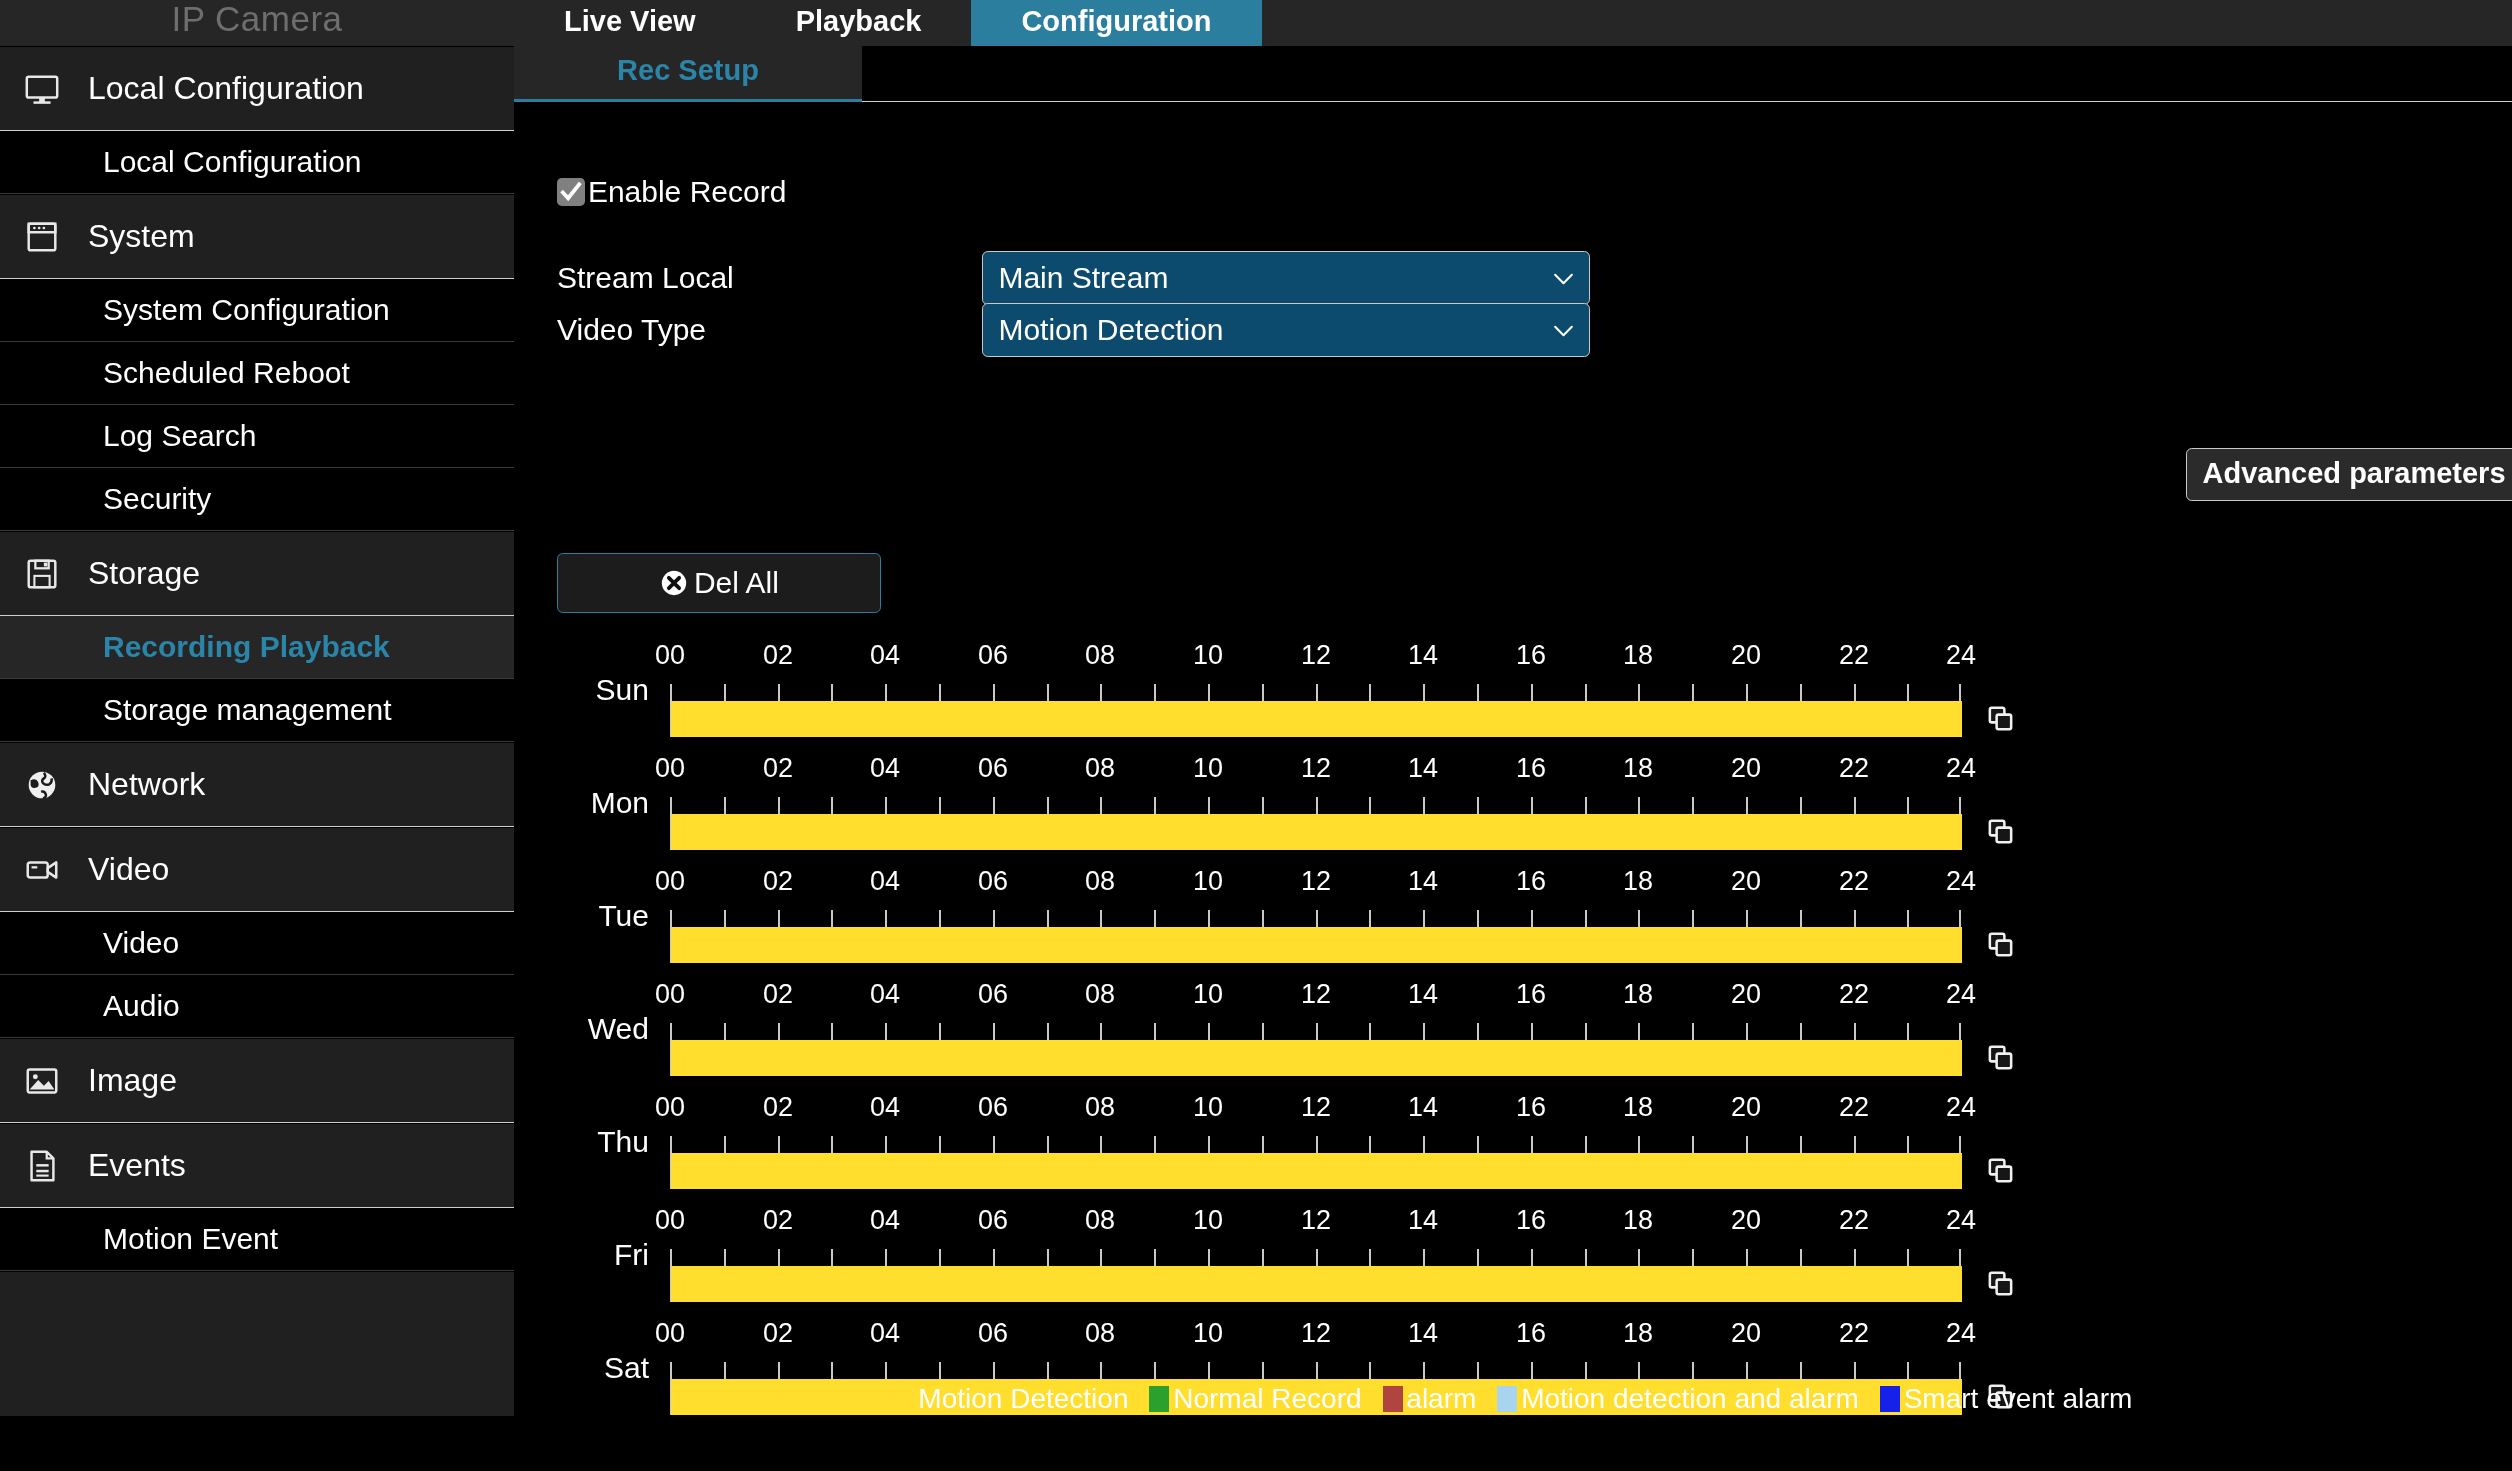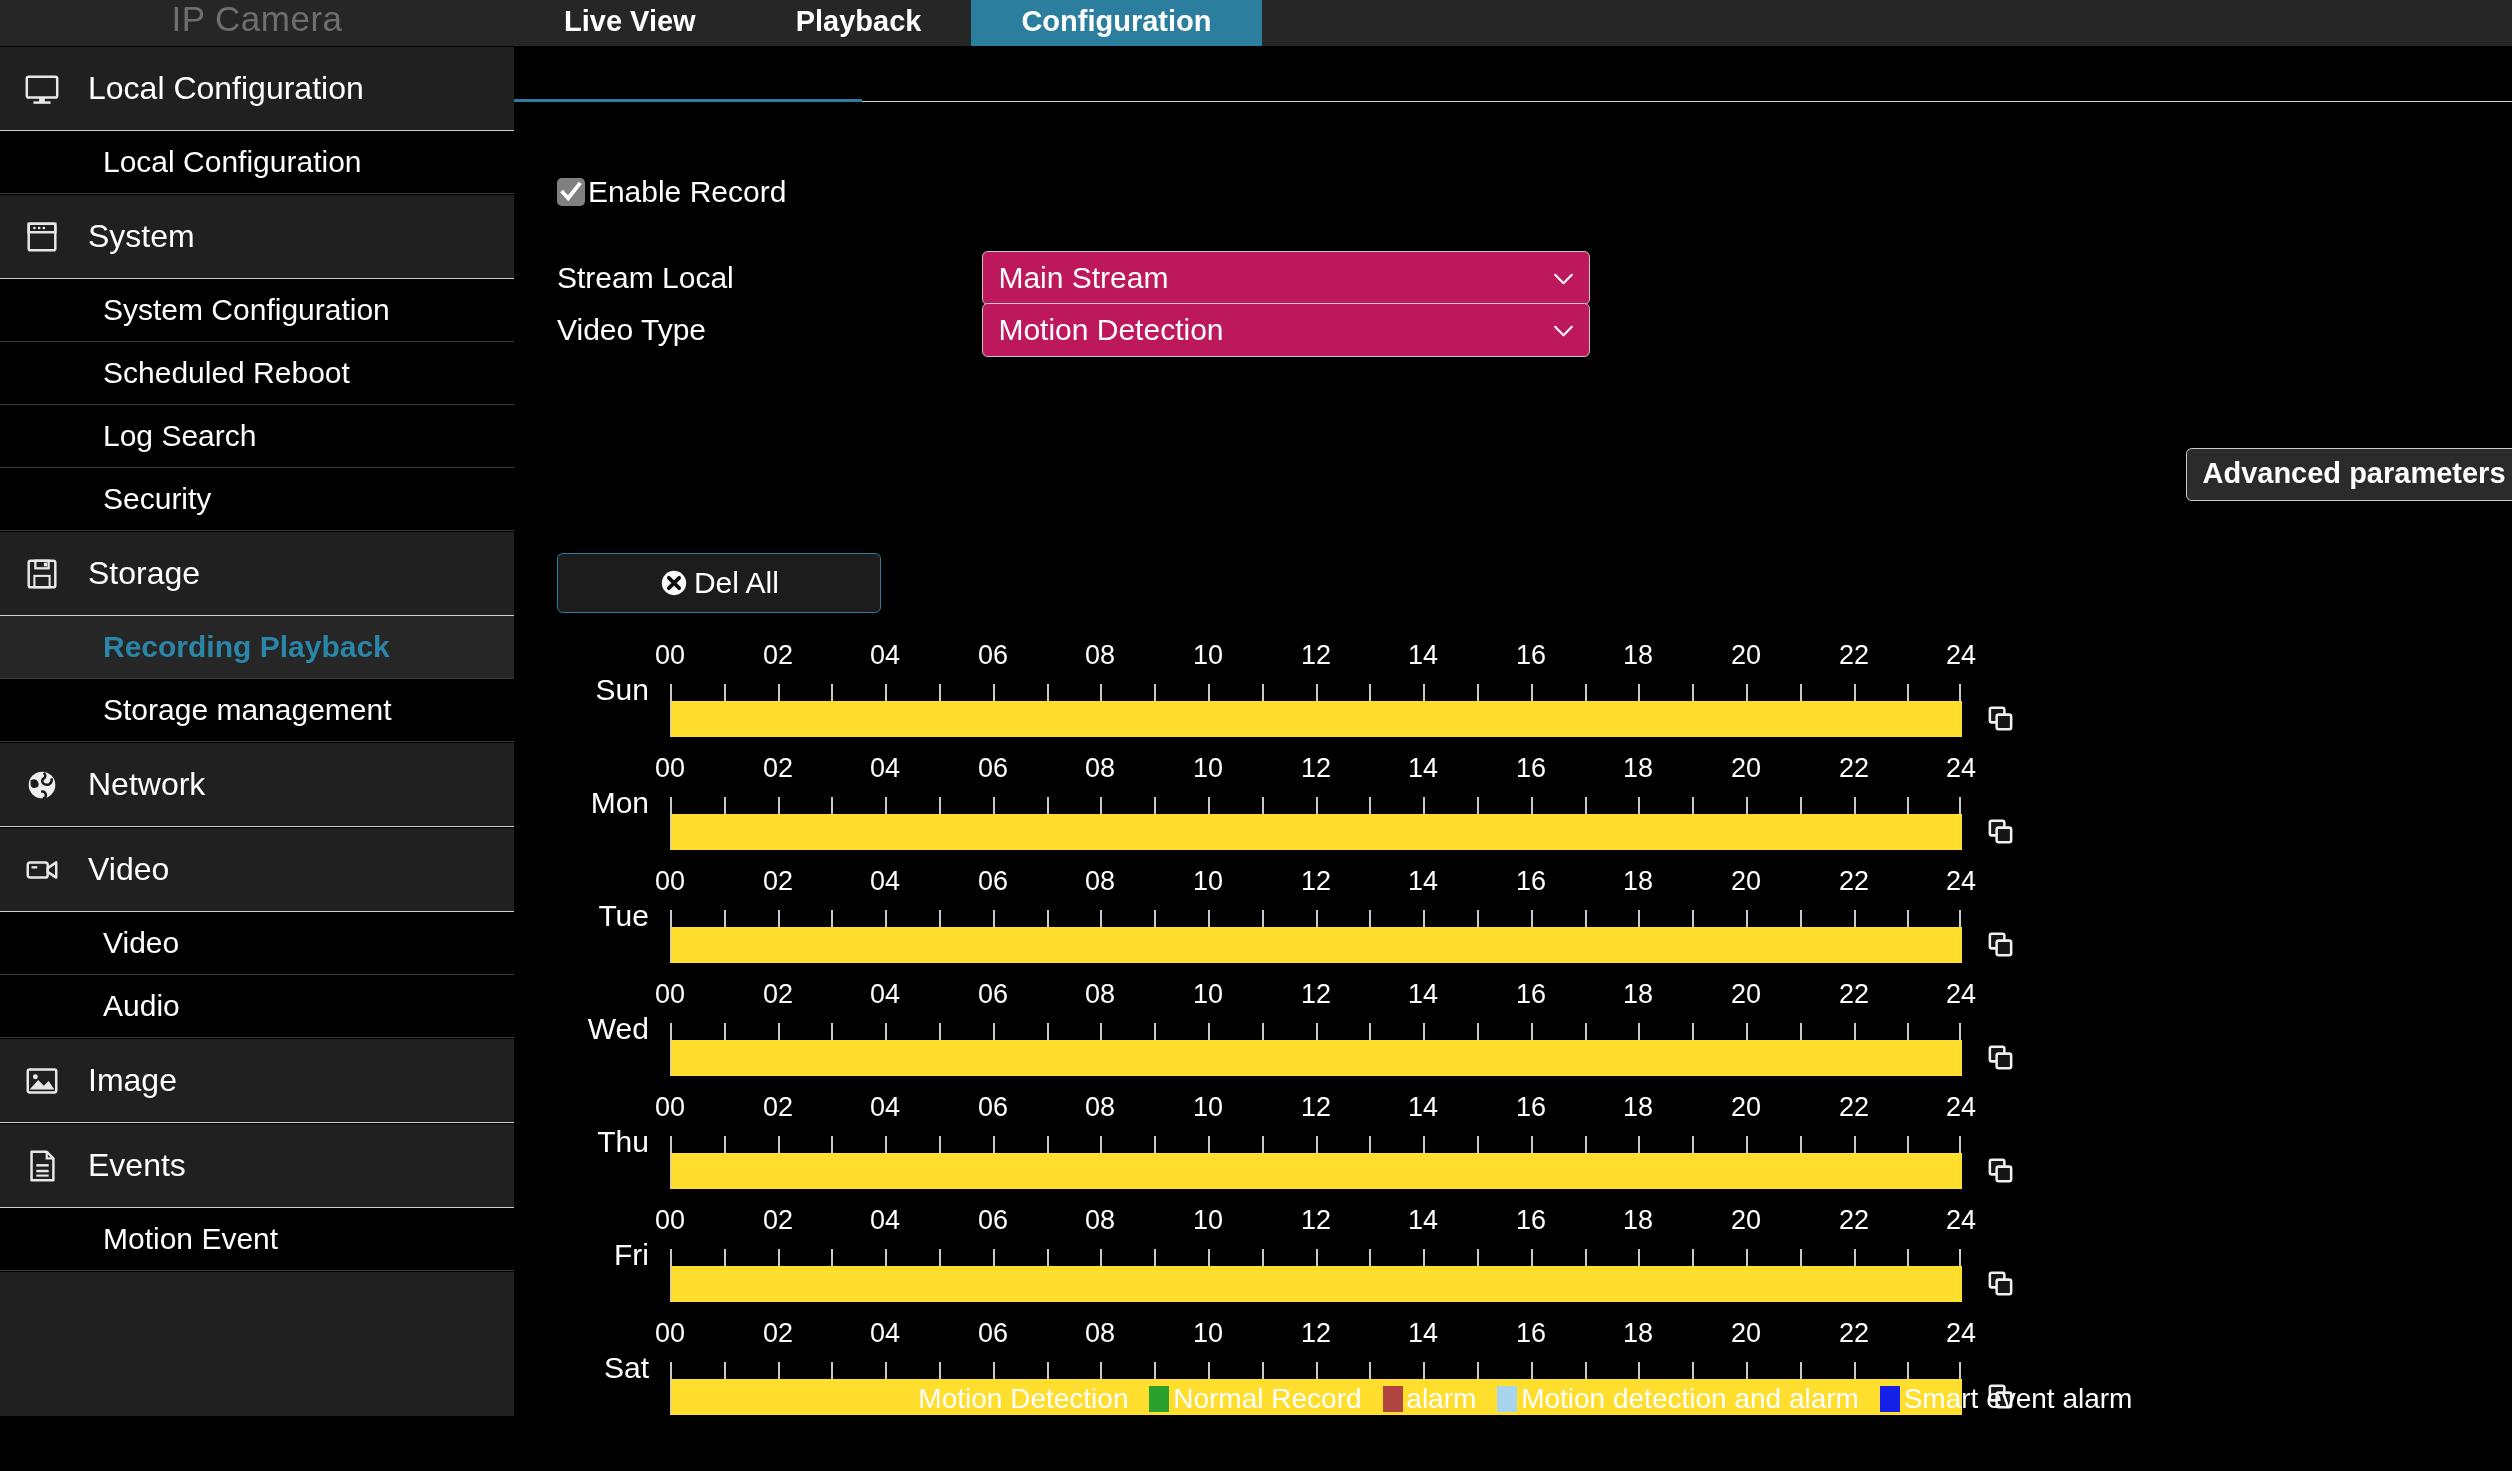--- a/index.html
+++ b/index.html
@@ -494,6 +494,7 @@
     </div>
 
   <div class="subtabbar">
+    <div class="subtab">Rec Setup</div>
     <div class="subtab-underline"></div>
     <div class="subtab-rule"></div>
   </div>

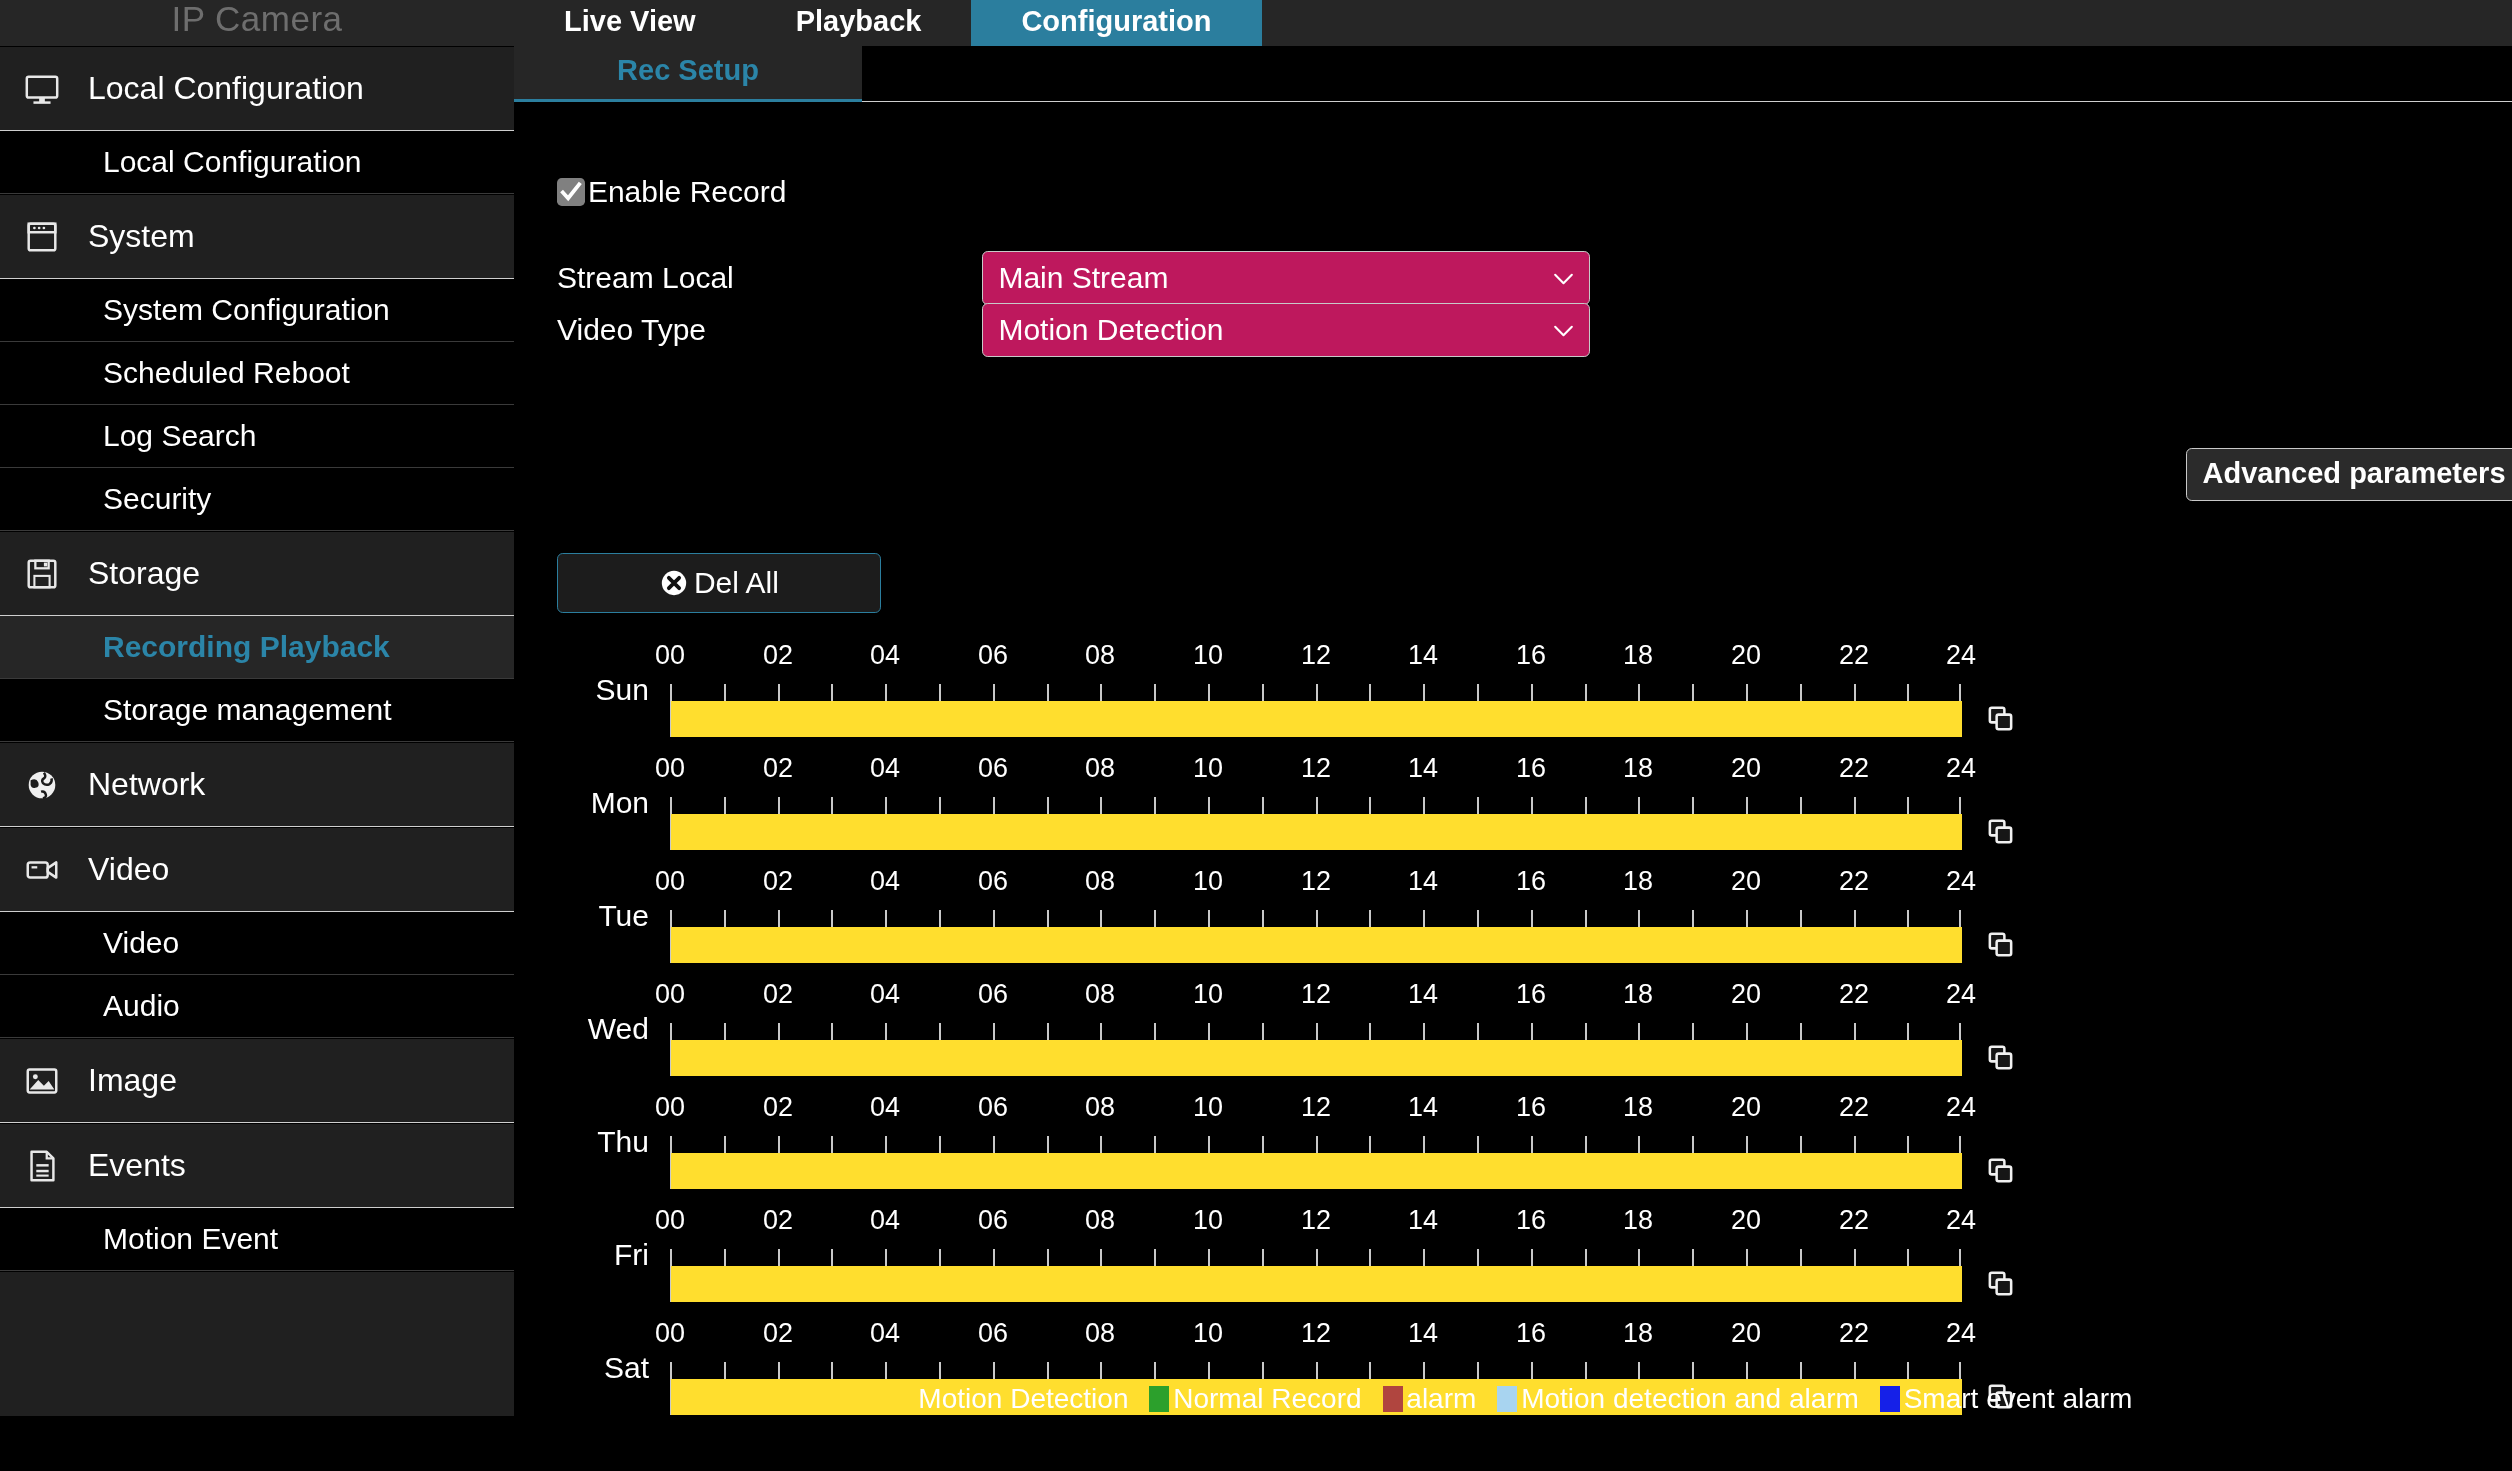--- a/index.html
+++ b/index.html
@@ -202,7 +202,7 @@
     position: absolute;
     width: 608px;
     height: 54px;
-    background: #be185d;
+    background: #0c4a6e;
     border: 1.9px solid #c9c9c9;
     border-radius: 5.8px;
     box-sizing: border-box;

